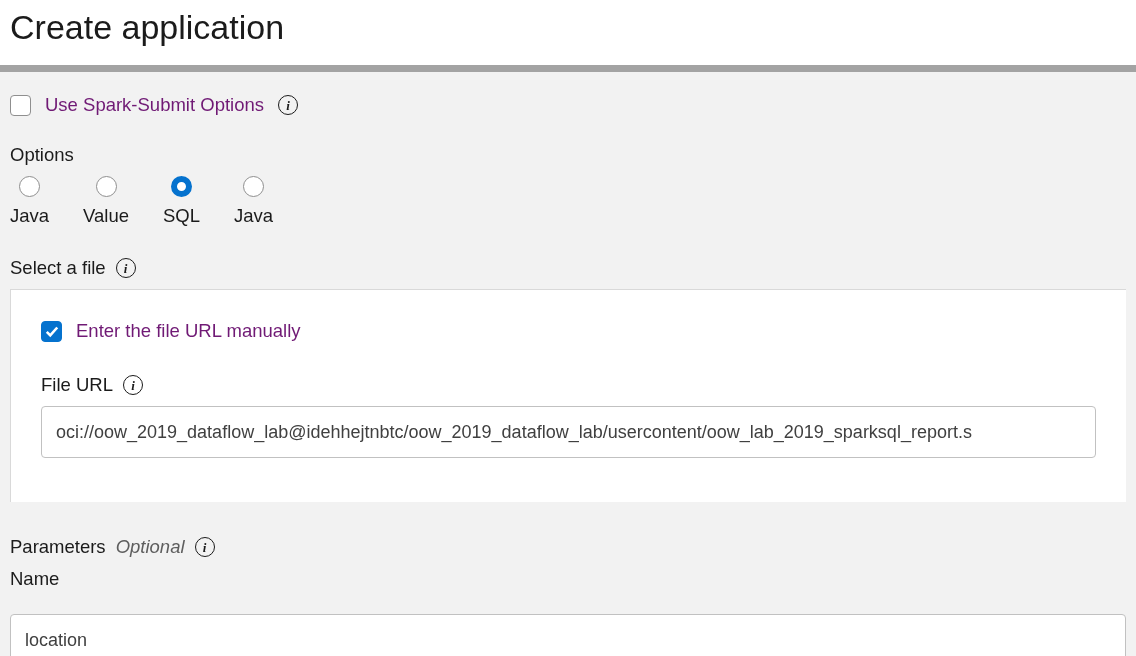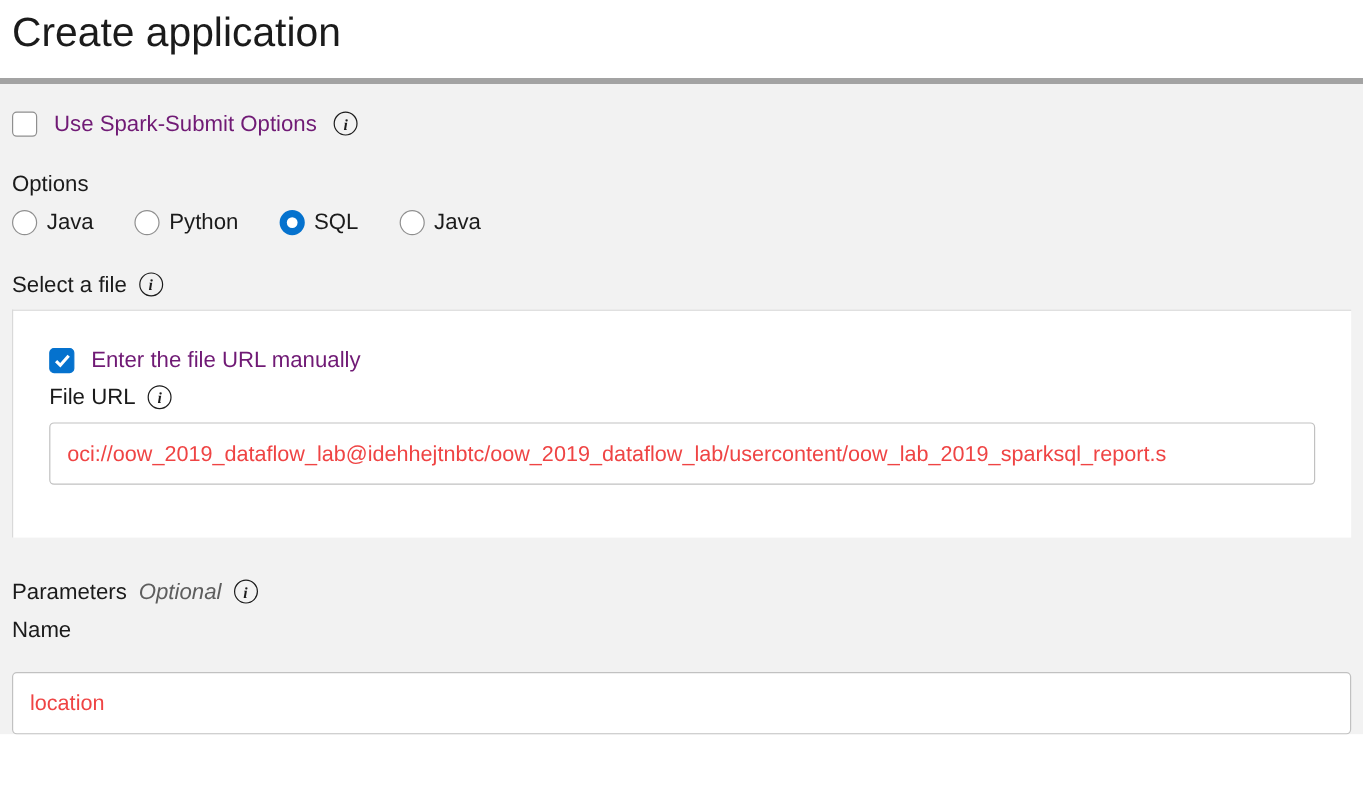--- a/index.html
+++ b/index.html
@@ -16,7 +16,7 @@
     }
     .header {
       padding: 8px 10px 18px 10px;
-      border-bottom: 5px solid #a3a3a3;
+      border-bottom: 7px solid #a3a3a3;
     }
     .header h1 {
       font-size: 34px;

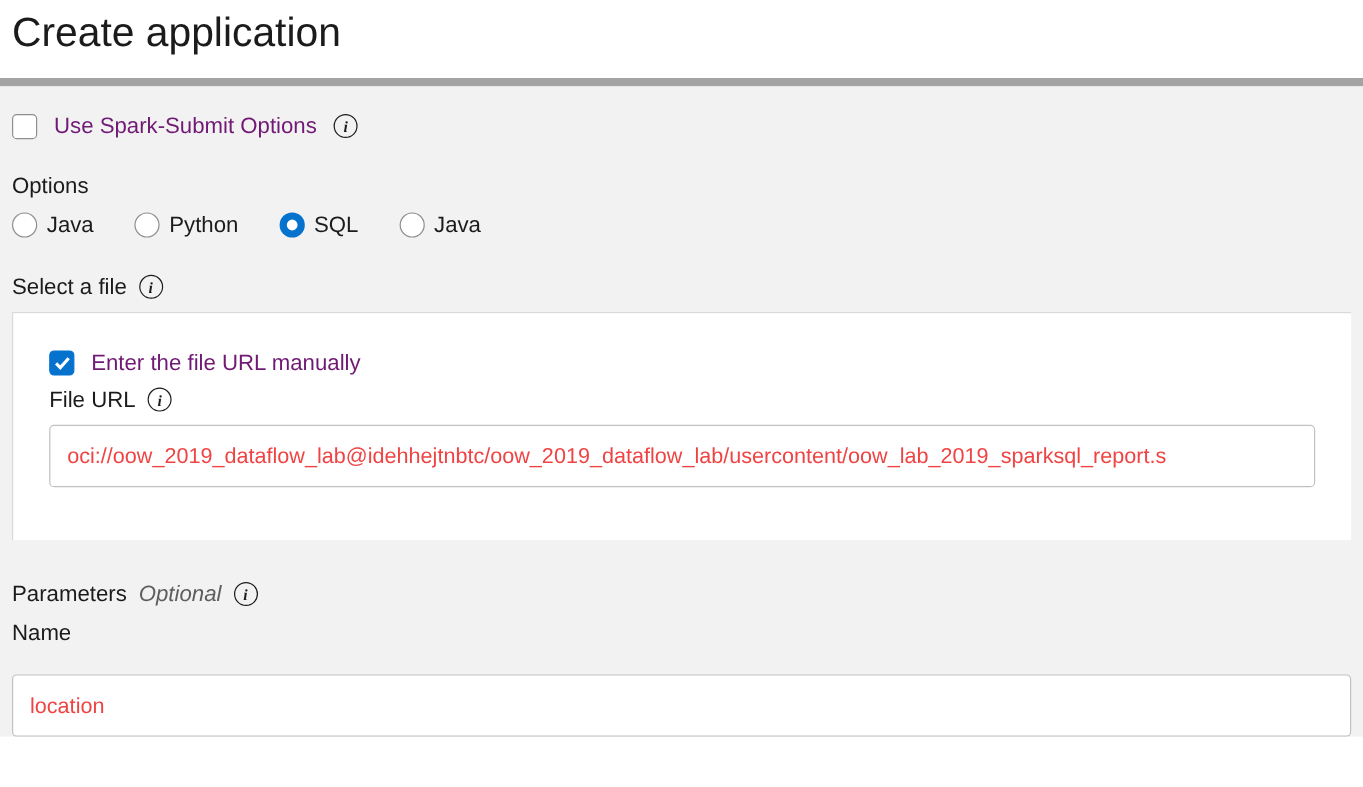--- a/index.html
+++ b/index.html
@@ -103,6 +103,7 @@
       align-items: center;
       gap: 8px;
       cursor: pointer;
+      flex-direction: column;
     }
     .radio {
       width: 21px;

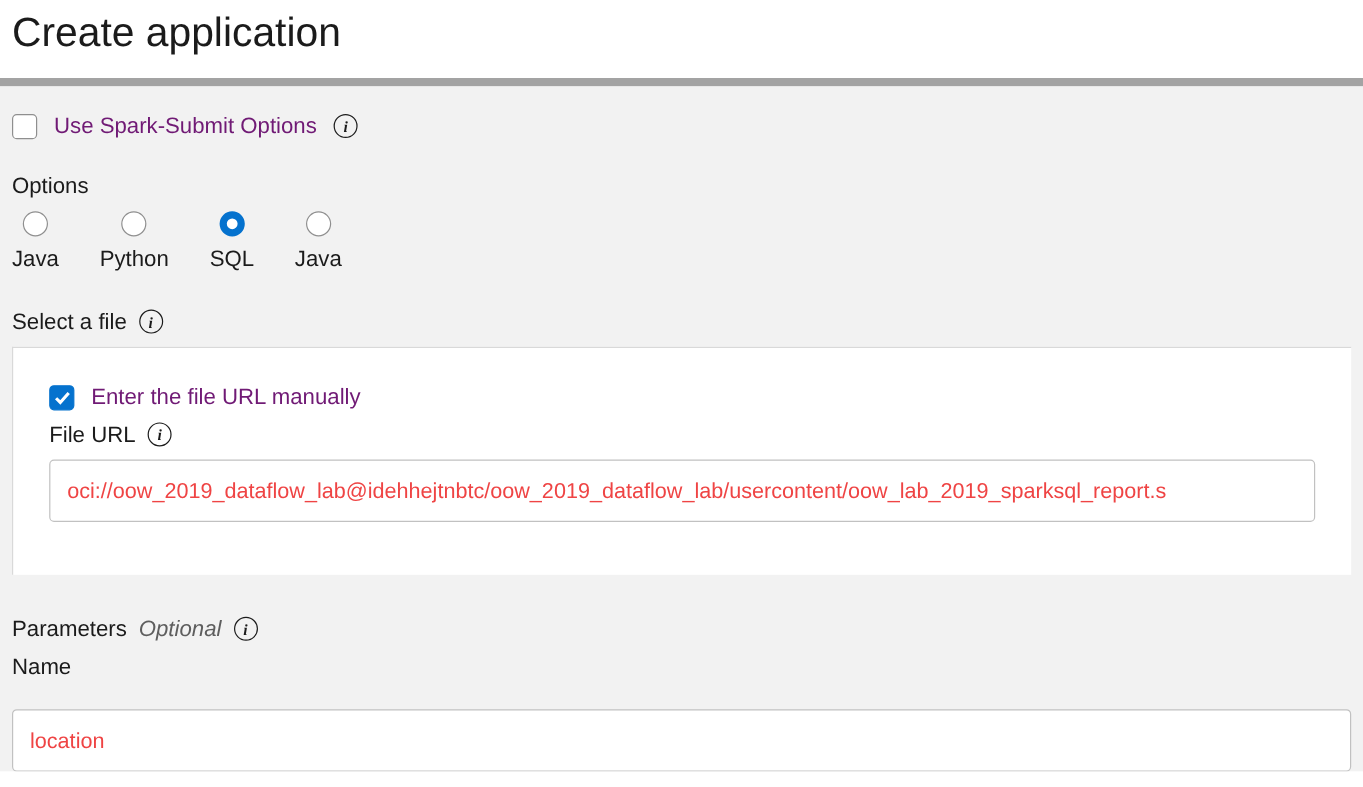--- a/index.html
+++ b/index.html
@@ -193,7 +193,7 @@
     </div>
     <div class="radio-opt">
       <span class="radio"></span>
-      <span class="radio-label">Python</span>
+      <span class="radio-label">Value</span>
     </div>
     <div class="radio-opt">
       <span class="radio selected"></span>

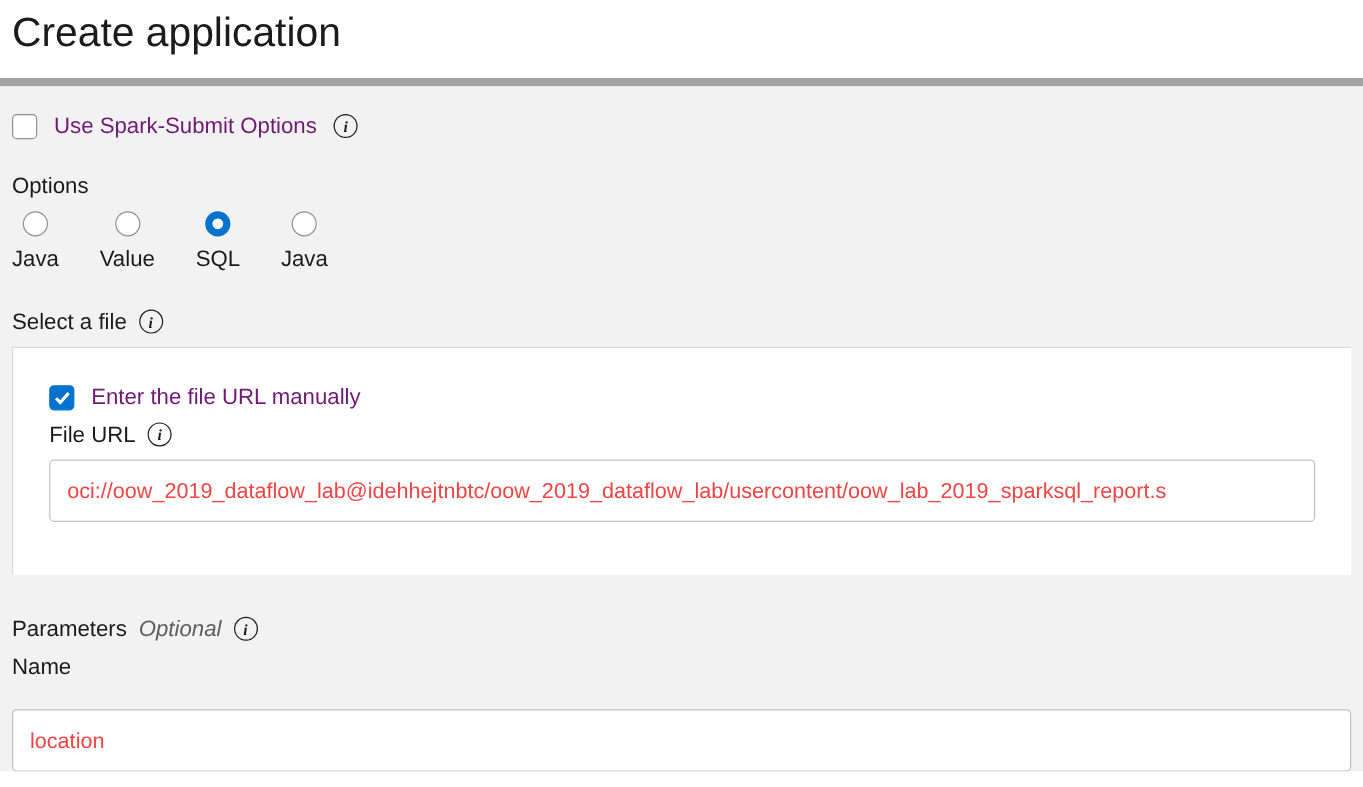--- a/index.html
+++ b/index.html
@@ -130,7 +130,7 @@
       margin-top: 8px;
     }
     .file-panel .checkbox-row {
-      margin-bottom: 9px;
+      margin-bottom: 32px;
     }
     .sub-label {
       font-size: 18.5px;

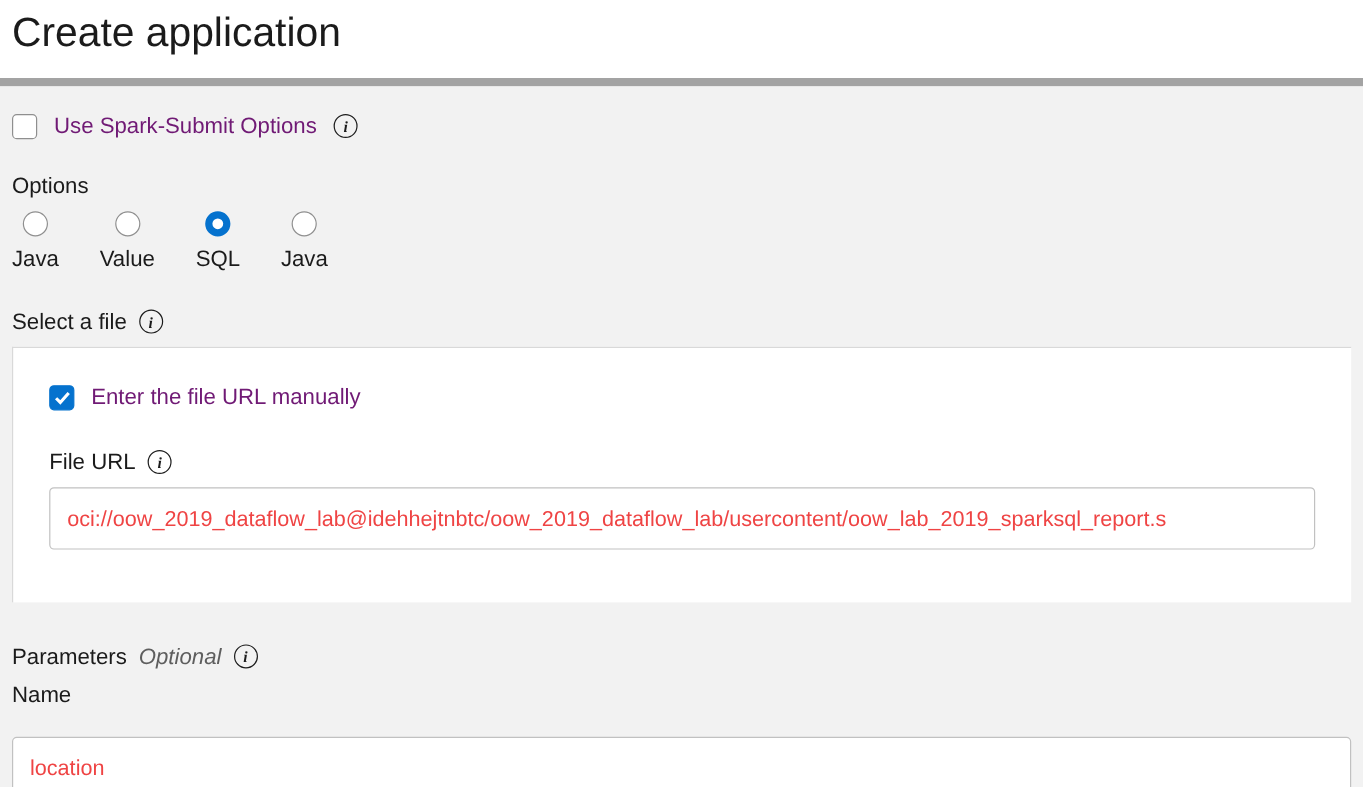--- a/index.html
+++ b/index.html
@@ -149,7 +149,7 @@
       padding: 0 14px;
       font-size: 18px;
       font-family: inherit;
-      color: #ef4444;
+      color: #404040;
       outline: none;
       background: #fff;
     }

